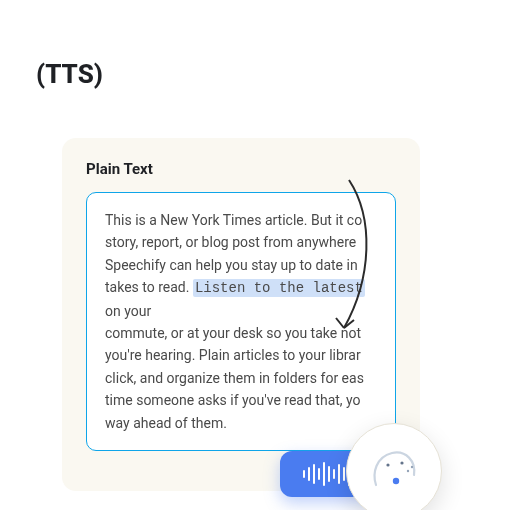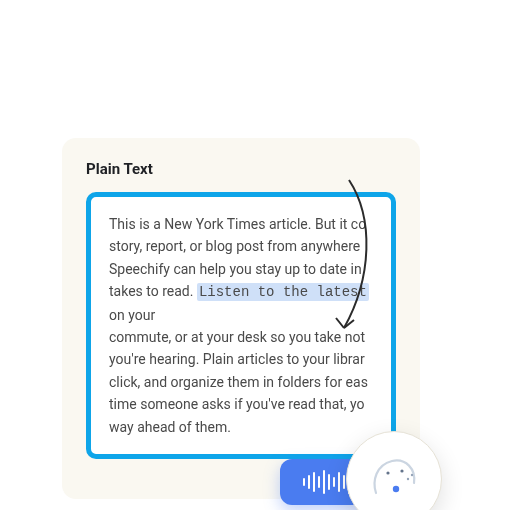--- a/index.html
+++ b/index.html
@@ -91,6 +91,7 @@
 
 <h1 class="page-title">
   <br>
+  <span>(TTS)</span>
 </h1>
 
 <div class="card">

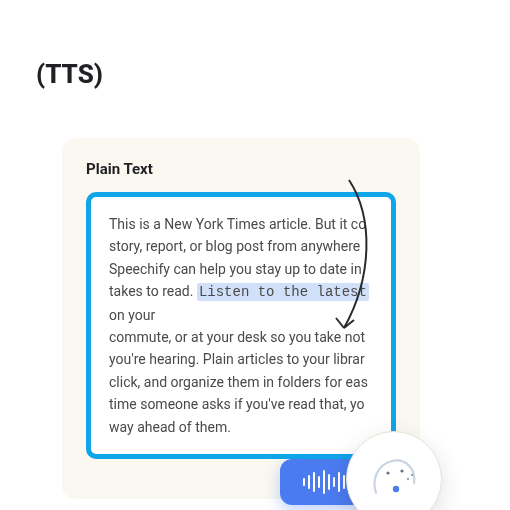--- a/index.html
+++ b/index.html
@@ -34,7 +34,7 @@
   }
   .text-panel {
     background: #fff;
-    border: 5px solid #0ea5e9;
+    border: 1px solid #0ea5e9;
     border-radius: 10px;
     padding: 16px 18px;
     font-size: 14px;

